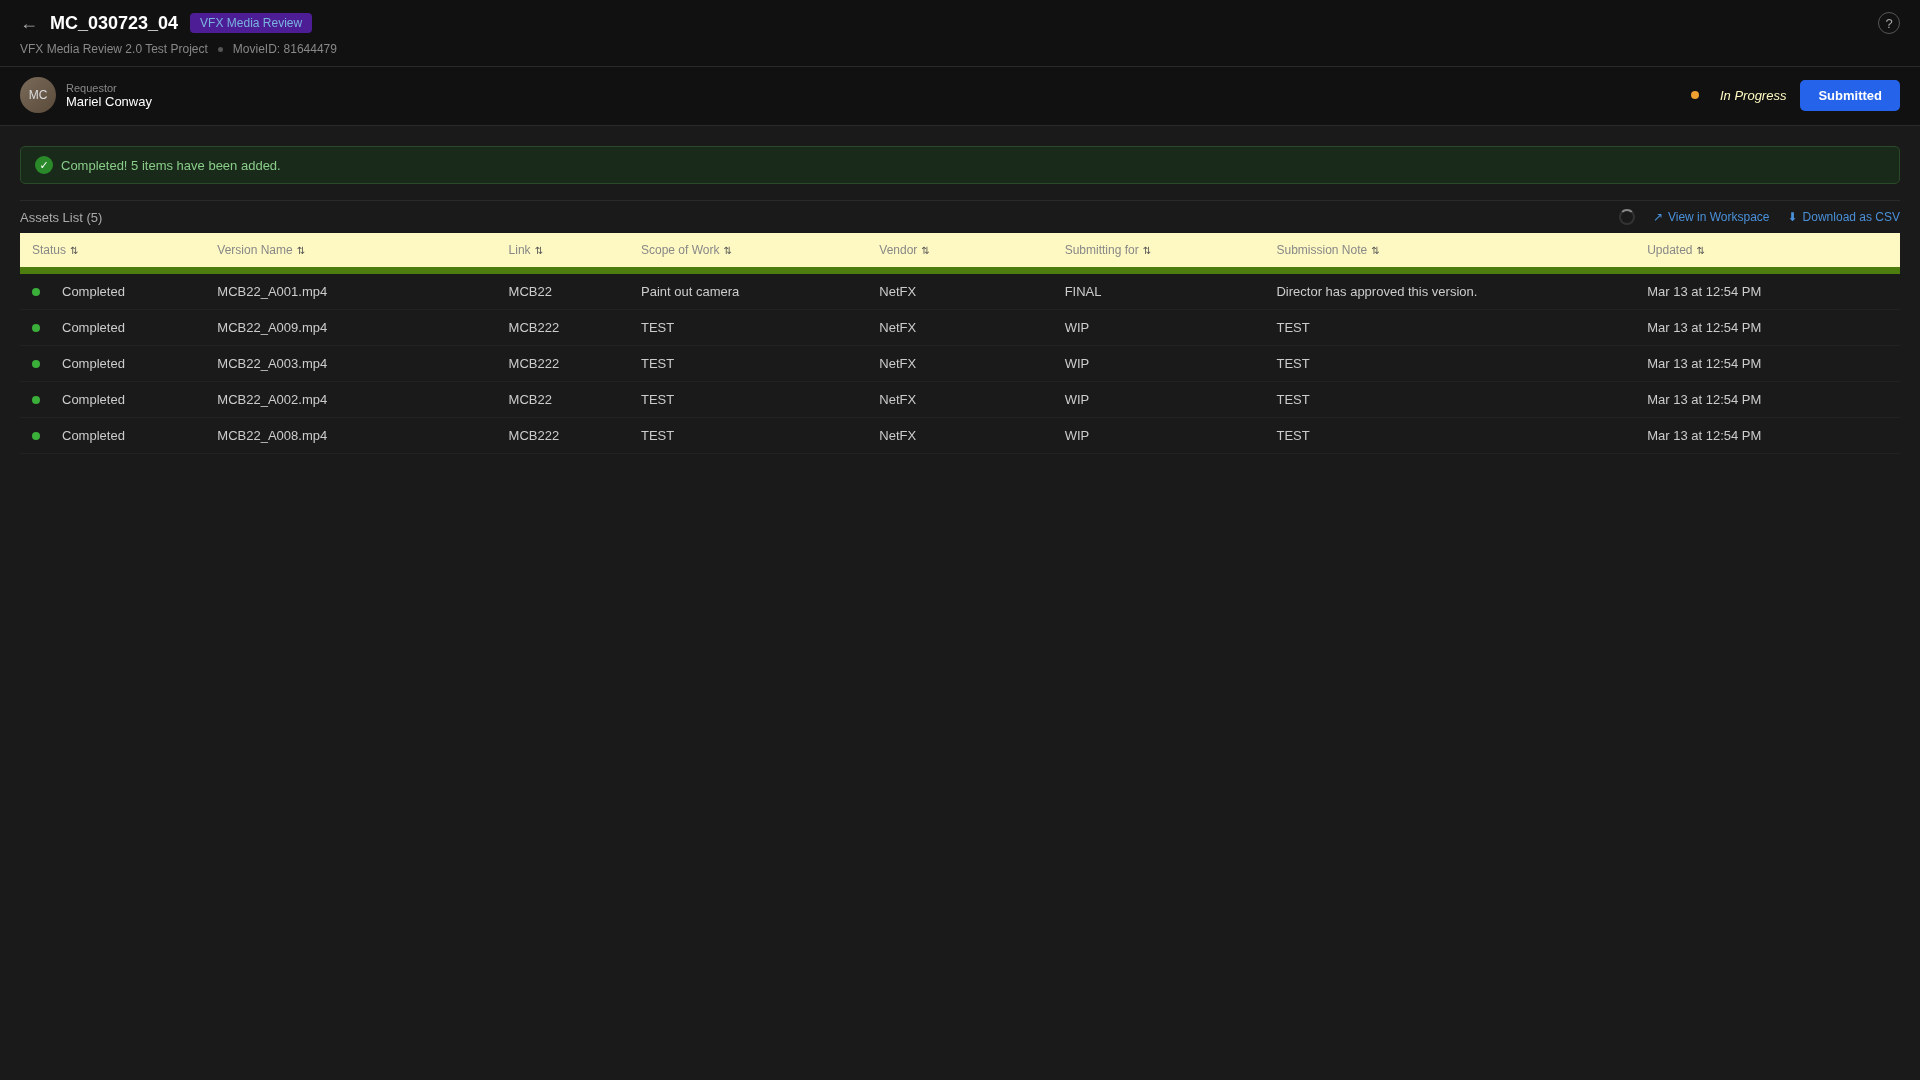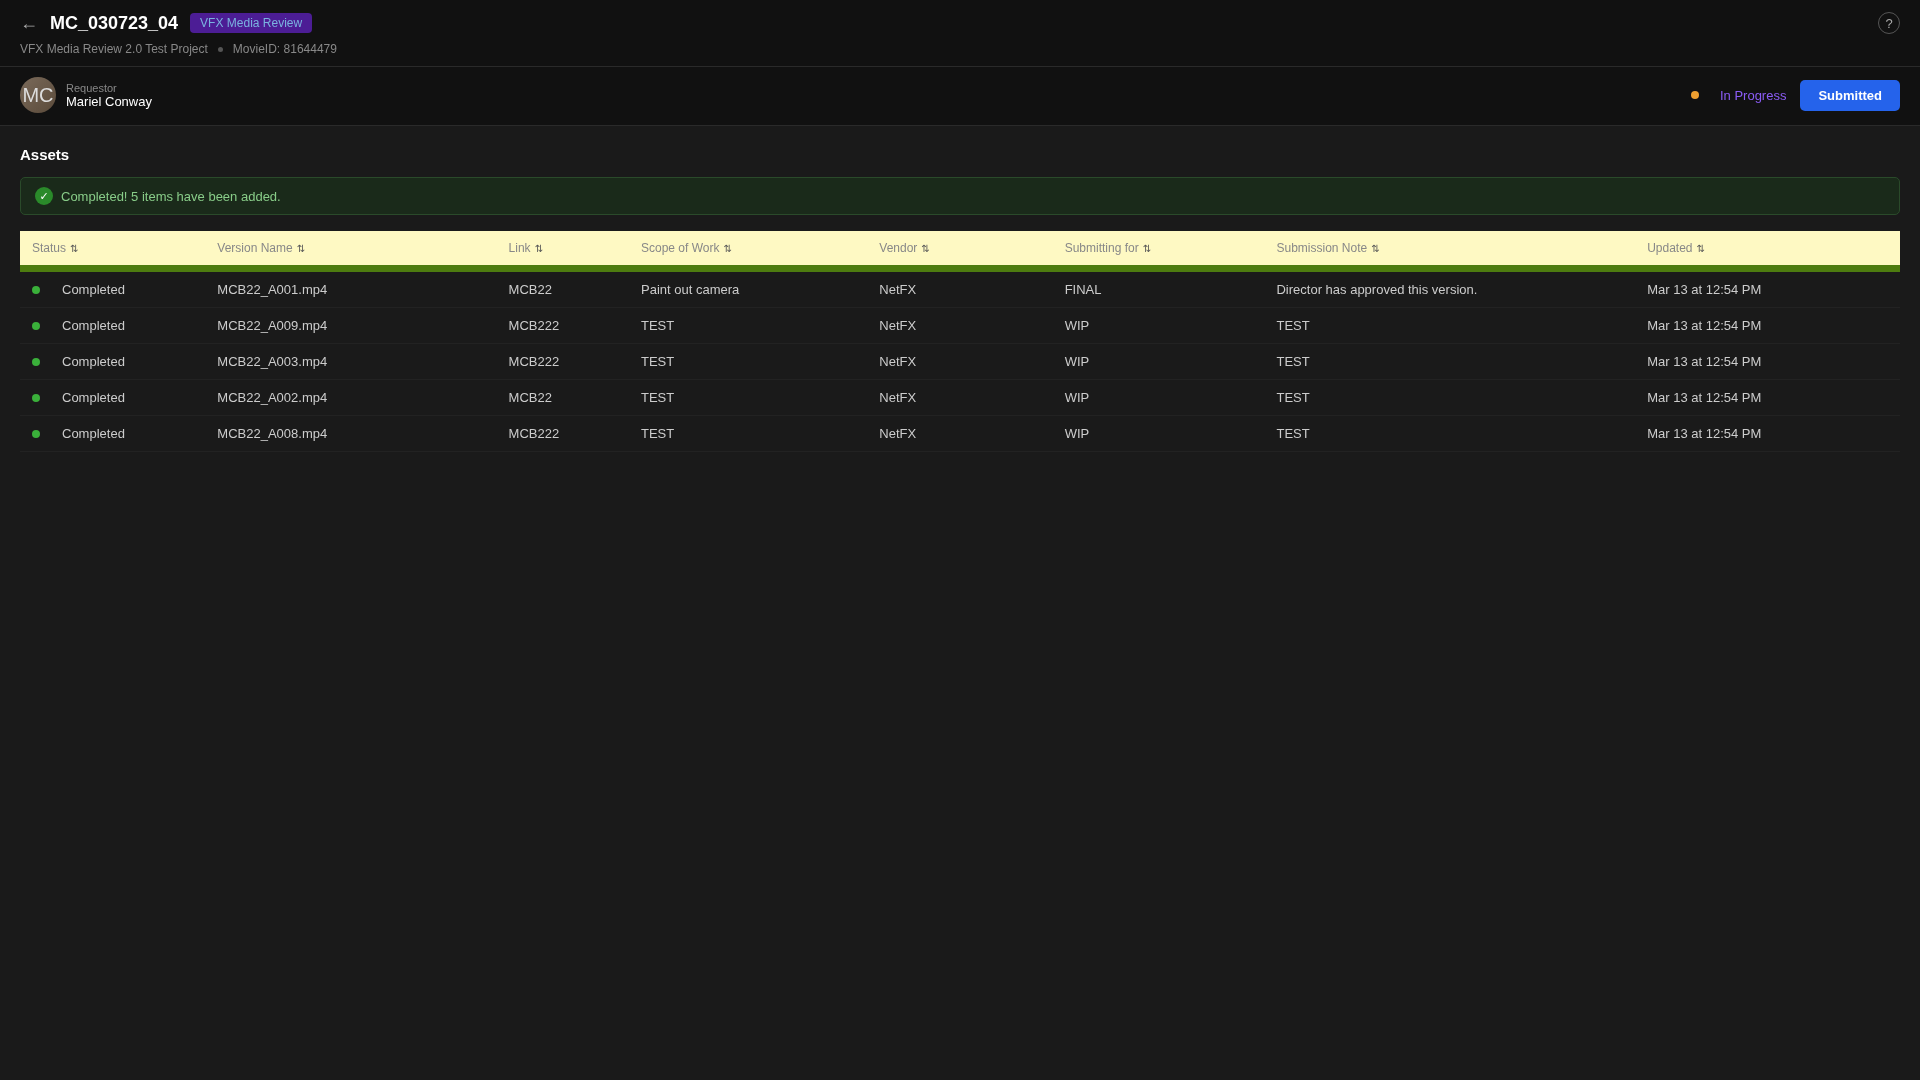--- a/index.html
+++ b/index.html
@@ -103,7 +103,7 @@
       display: flex;
       align-items: center;
       justify-content: center;
-      font-size: 20px;
+      font-size: 12px;
       color: #ddd;
       text-align: center;
     }

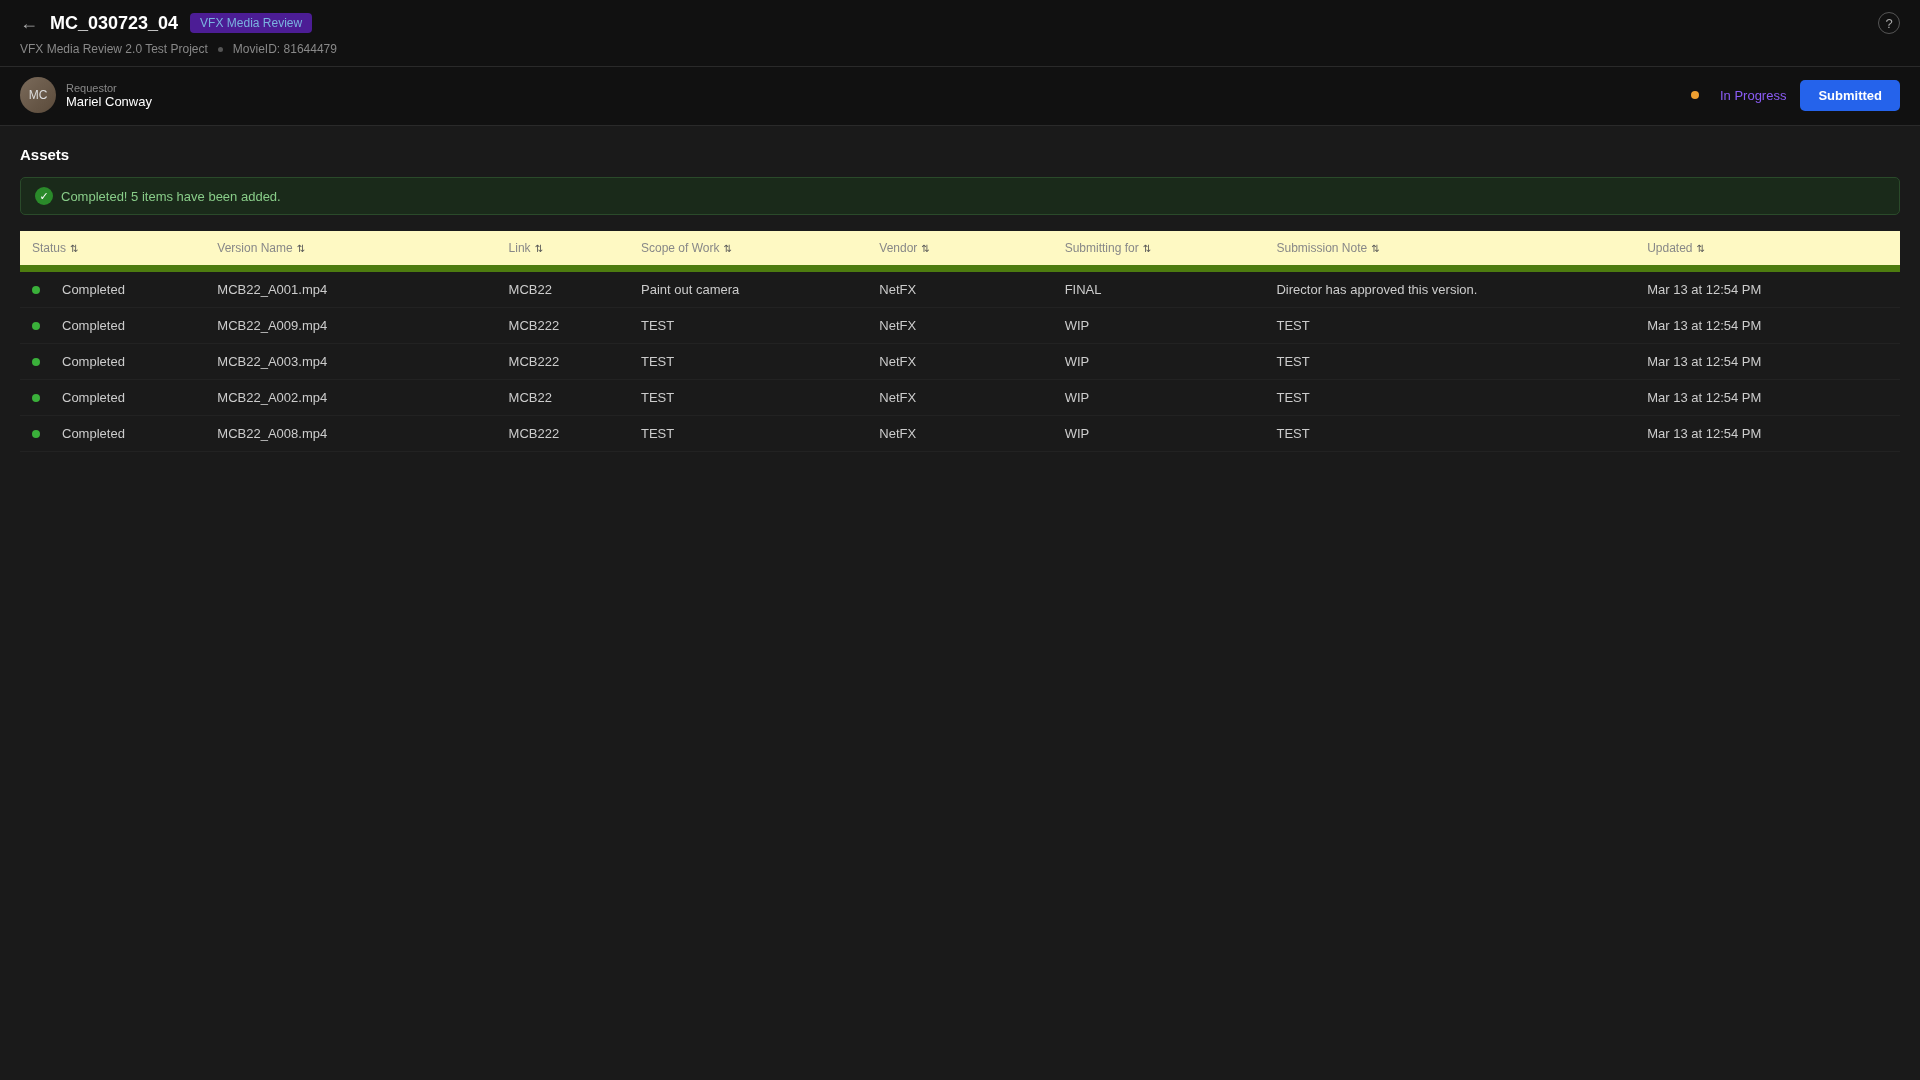--- a/index.html
+++ b/index.html
@@ -125,8 +125,9 @@
       display: flex;
       align-items: center;
       gap: 21px;
-      color: #8b5cf6;
-      font-size: 13px;
+      color: #fef9c3;
+      font-size: 13px;
+      font-style: italic;
     }
     .dot-in-progress {
       width: 8px;

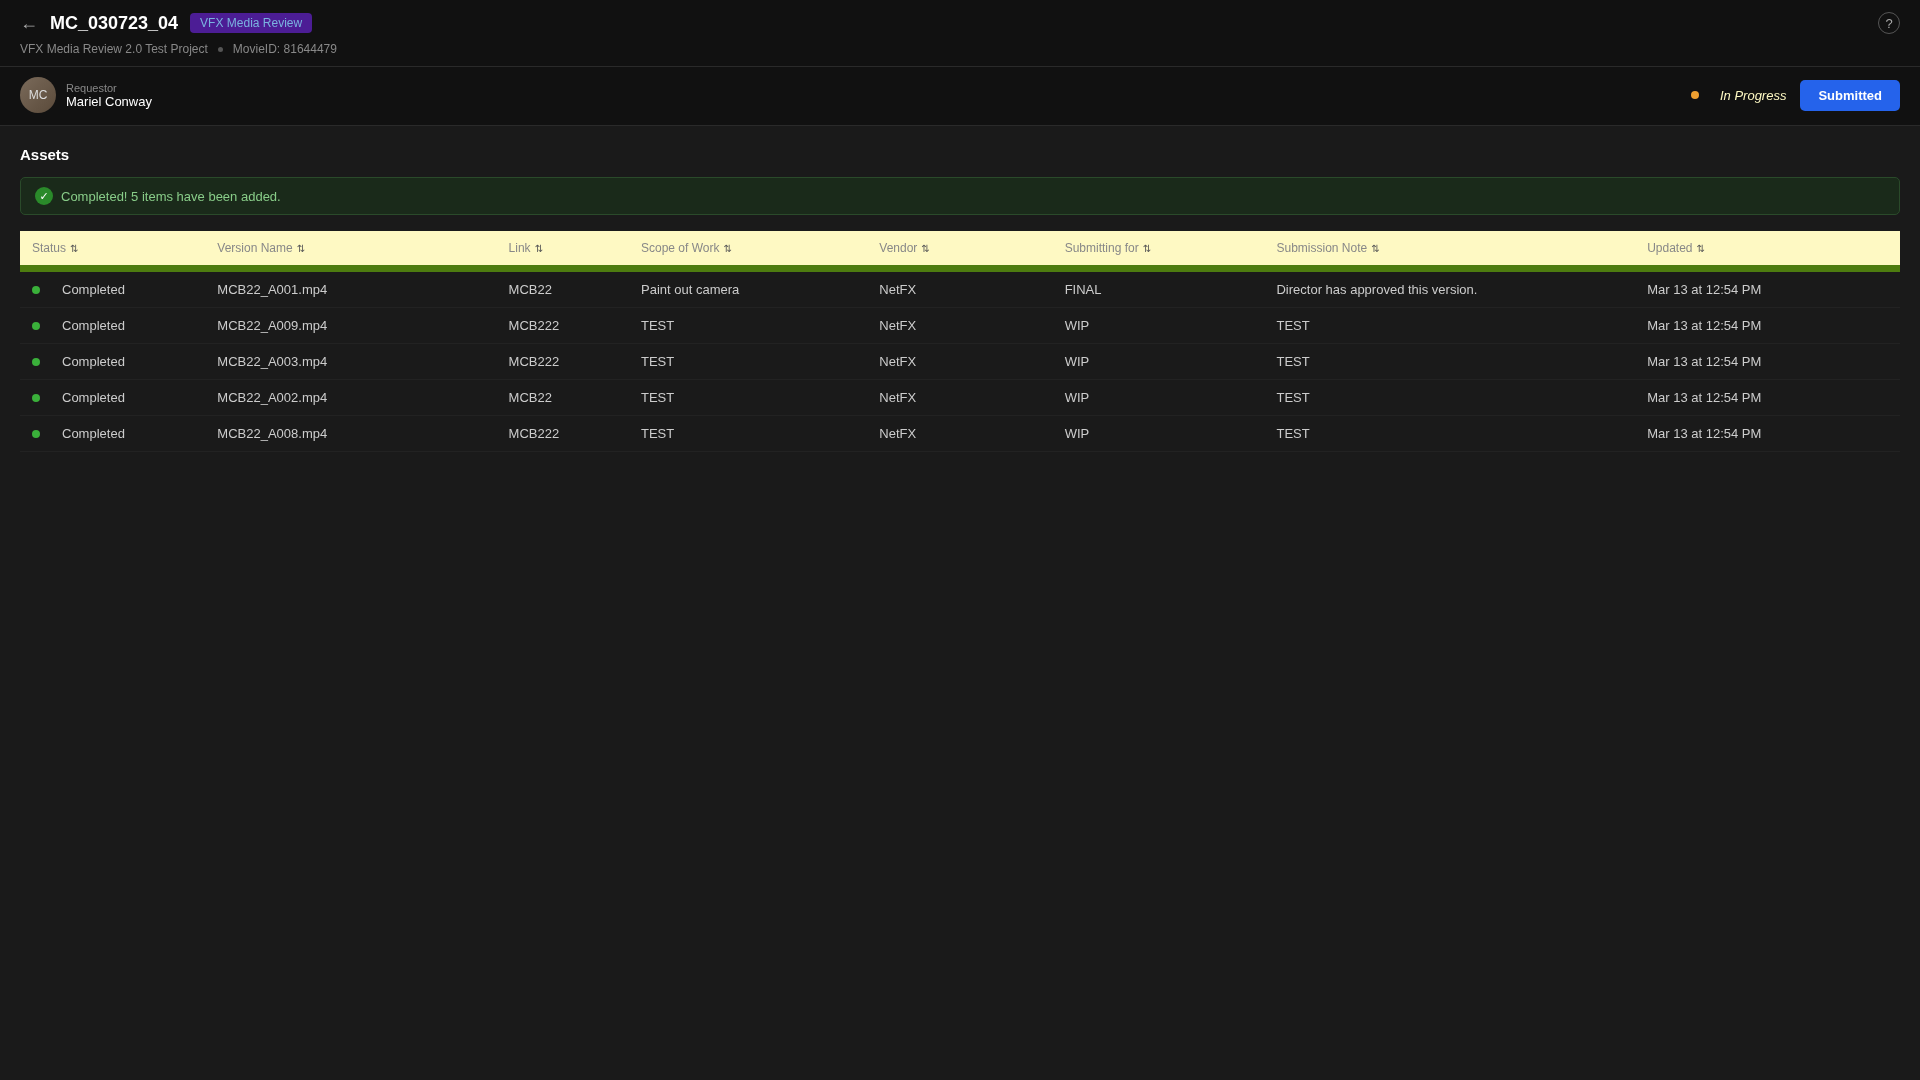--- a/index.html
+++ b/index.html
@@ -315,7 +315,6 @@
 </div>
 
 <div class="main">
-  <div class="assets-title">Assets</div>
 
   <div class="success-banner">
     <div class="check-circle">✓</div>

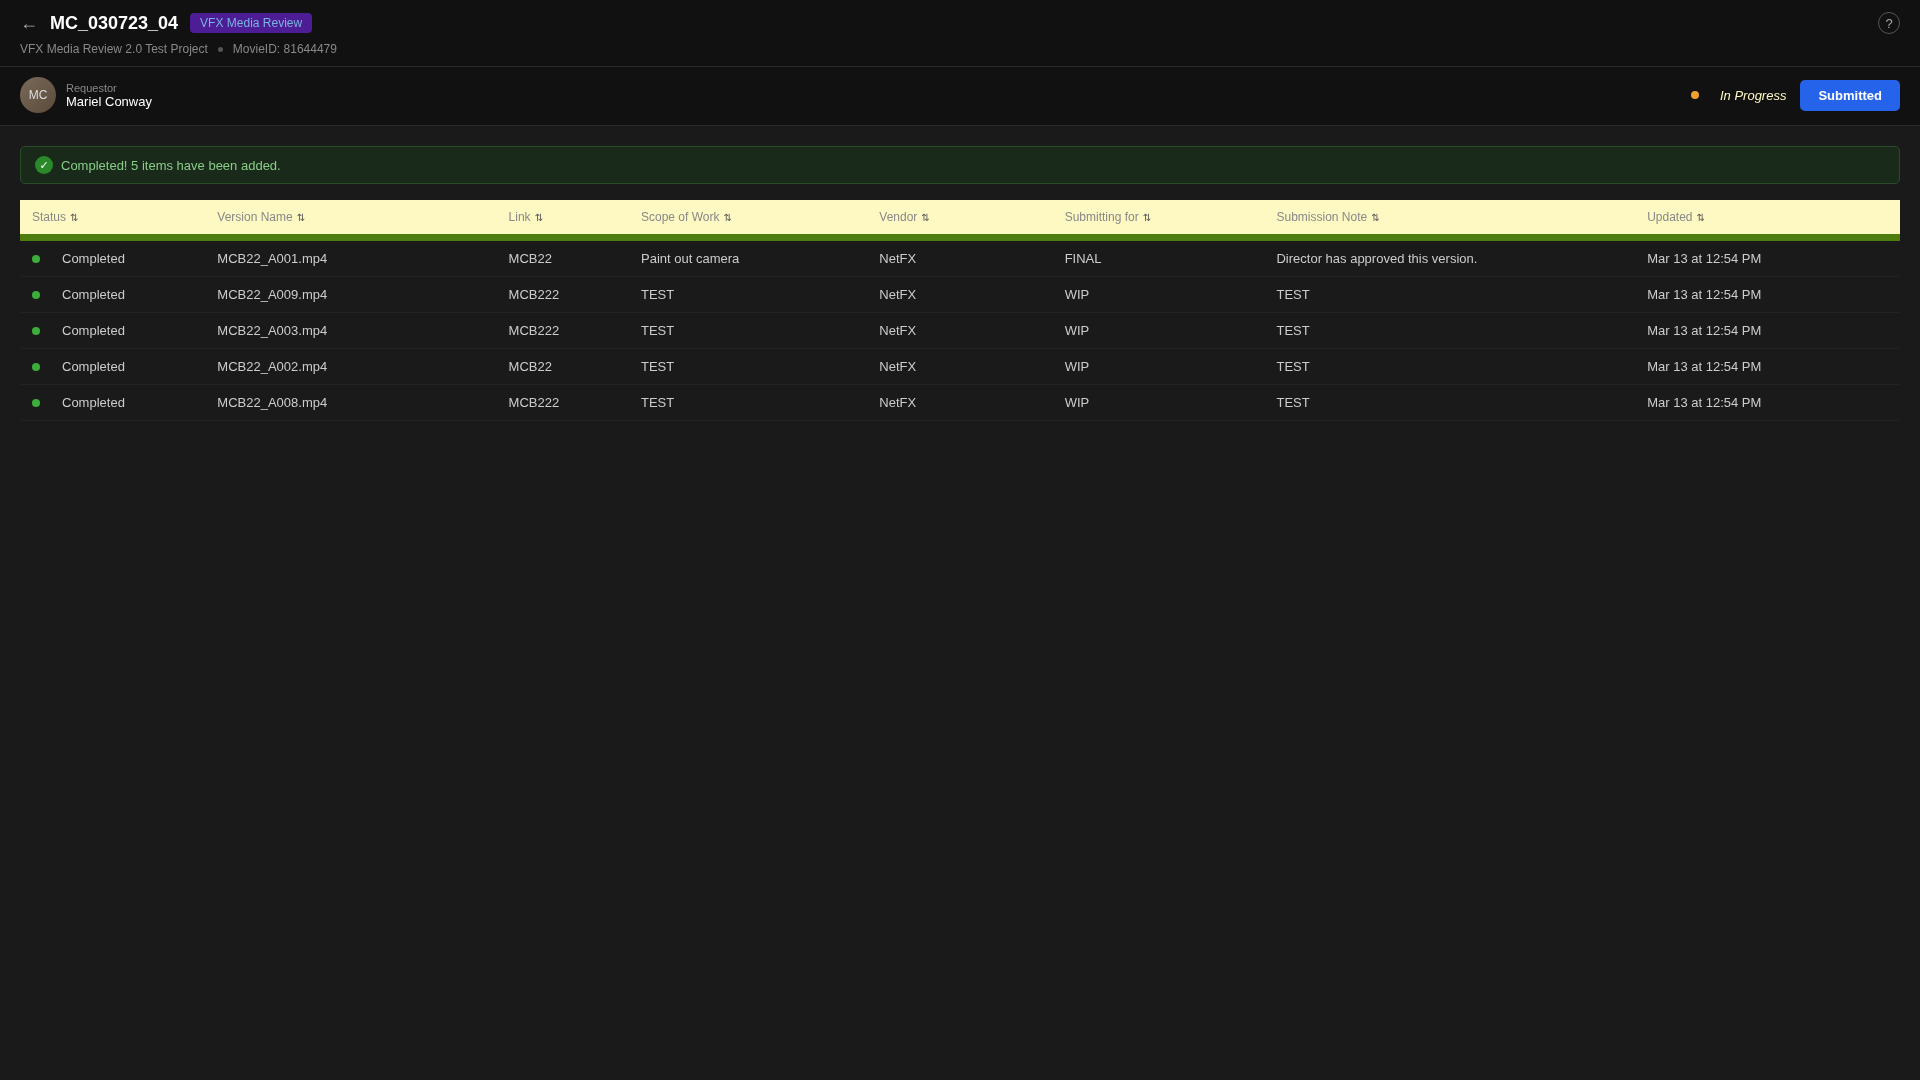--- a/index.html
+++ b/index.html
@@ -321,6 +321,20 @@
     <span>Completed! 5 items have been added.</span>
   </div>
 
+  <div class="assets-list-header">
+    <span class="assets-list-title">Assets List (5)</span>
+    <div class="assets-actions">
+      <div class="loading-spinner"></div>
+      <a class="action-link">
+        <span>↗</span>
+        <span>View in Workspace</span>
+      </a>
+      <a class="action-link">
+        <span>⬇</span>
+        <span>Download as CSV</span>
+      </a>
+    </div>
+  </div>
 
   <table class="assets-table">
     <thead>

